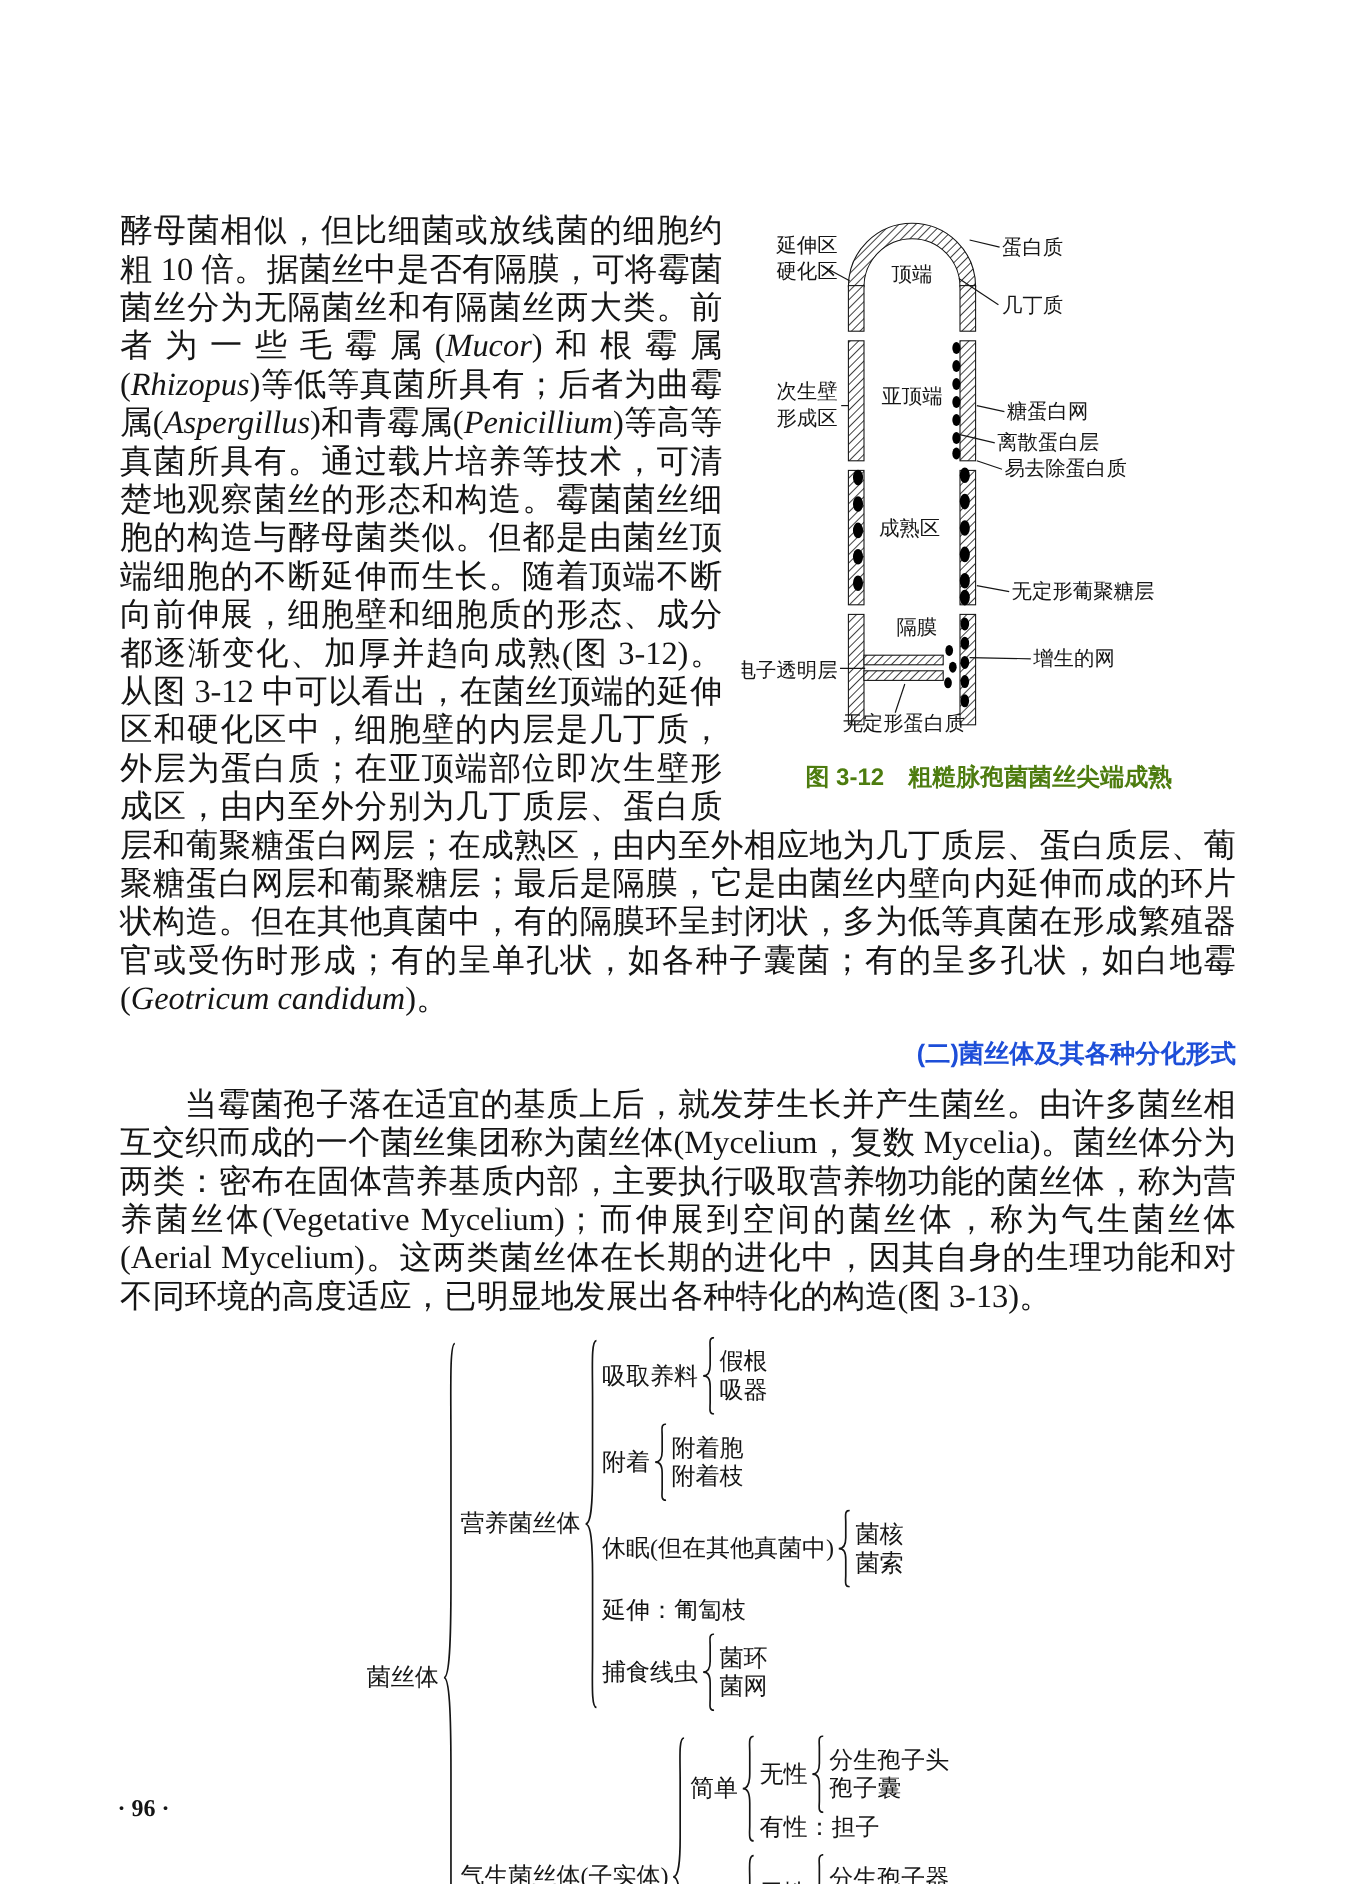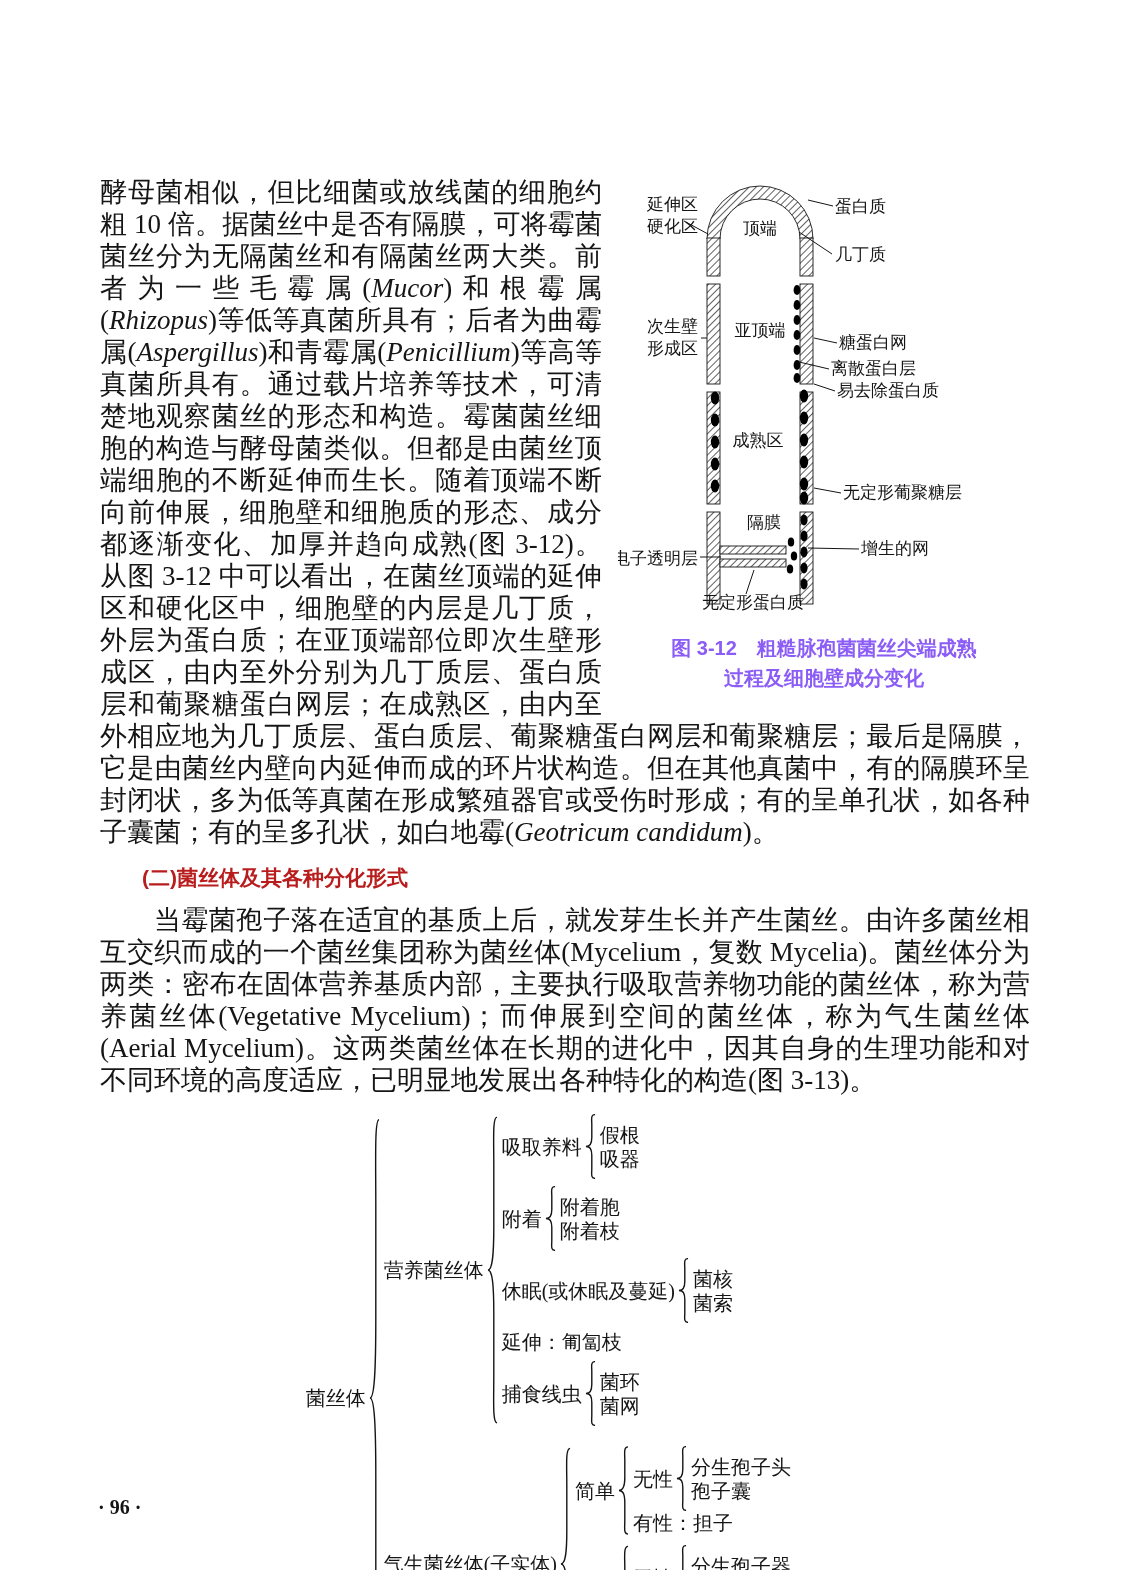--- a/index.html
+++ b/index.html
@@ -20,7 +20,7 @@
   .lline{stroke:#151515;stroke-width:1;fill:none;}
   .wall{fill:url(#hatch);stroke:#151515;stroke-width:0.9;}
   .figcap{
-    color:#8b5cf6;font-weight:bold;text-align:center;
+    color:#4d7c0f;font-weight:bold;text-align:center;
     font-family:"Liberation Sans","DejaVu Sans",sans-serif;
     font-size:20px;line-height:30px;margin-top:12px;
   }

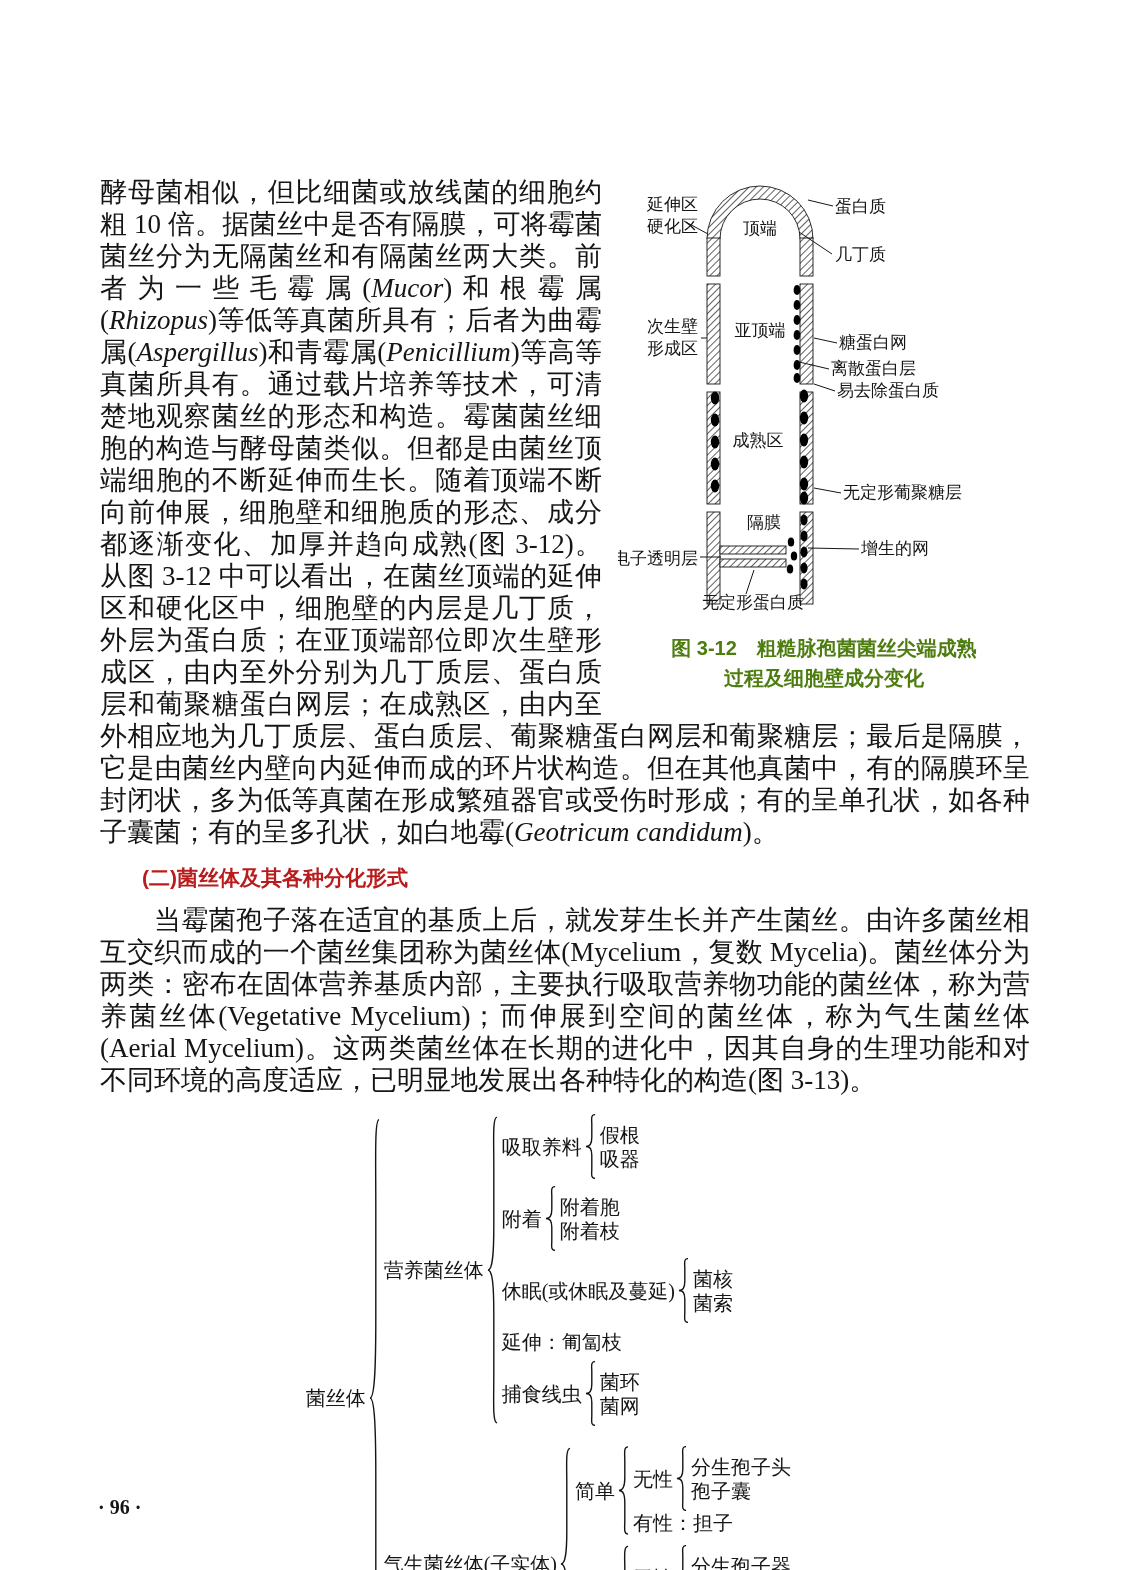--- a/index.html
+++ b/index.html
@@ -146,7 +146,6 @@
     </svg>
     <figcaption class="figcap">
       <div>图 3-12　粗糙脉孢菌菌丝尖端成熟</div>
-      <div>过程及细胞壁成分变化</div>
     </figcaption>
   </figure>
 

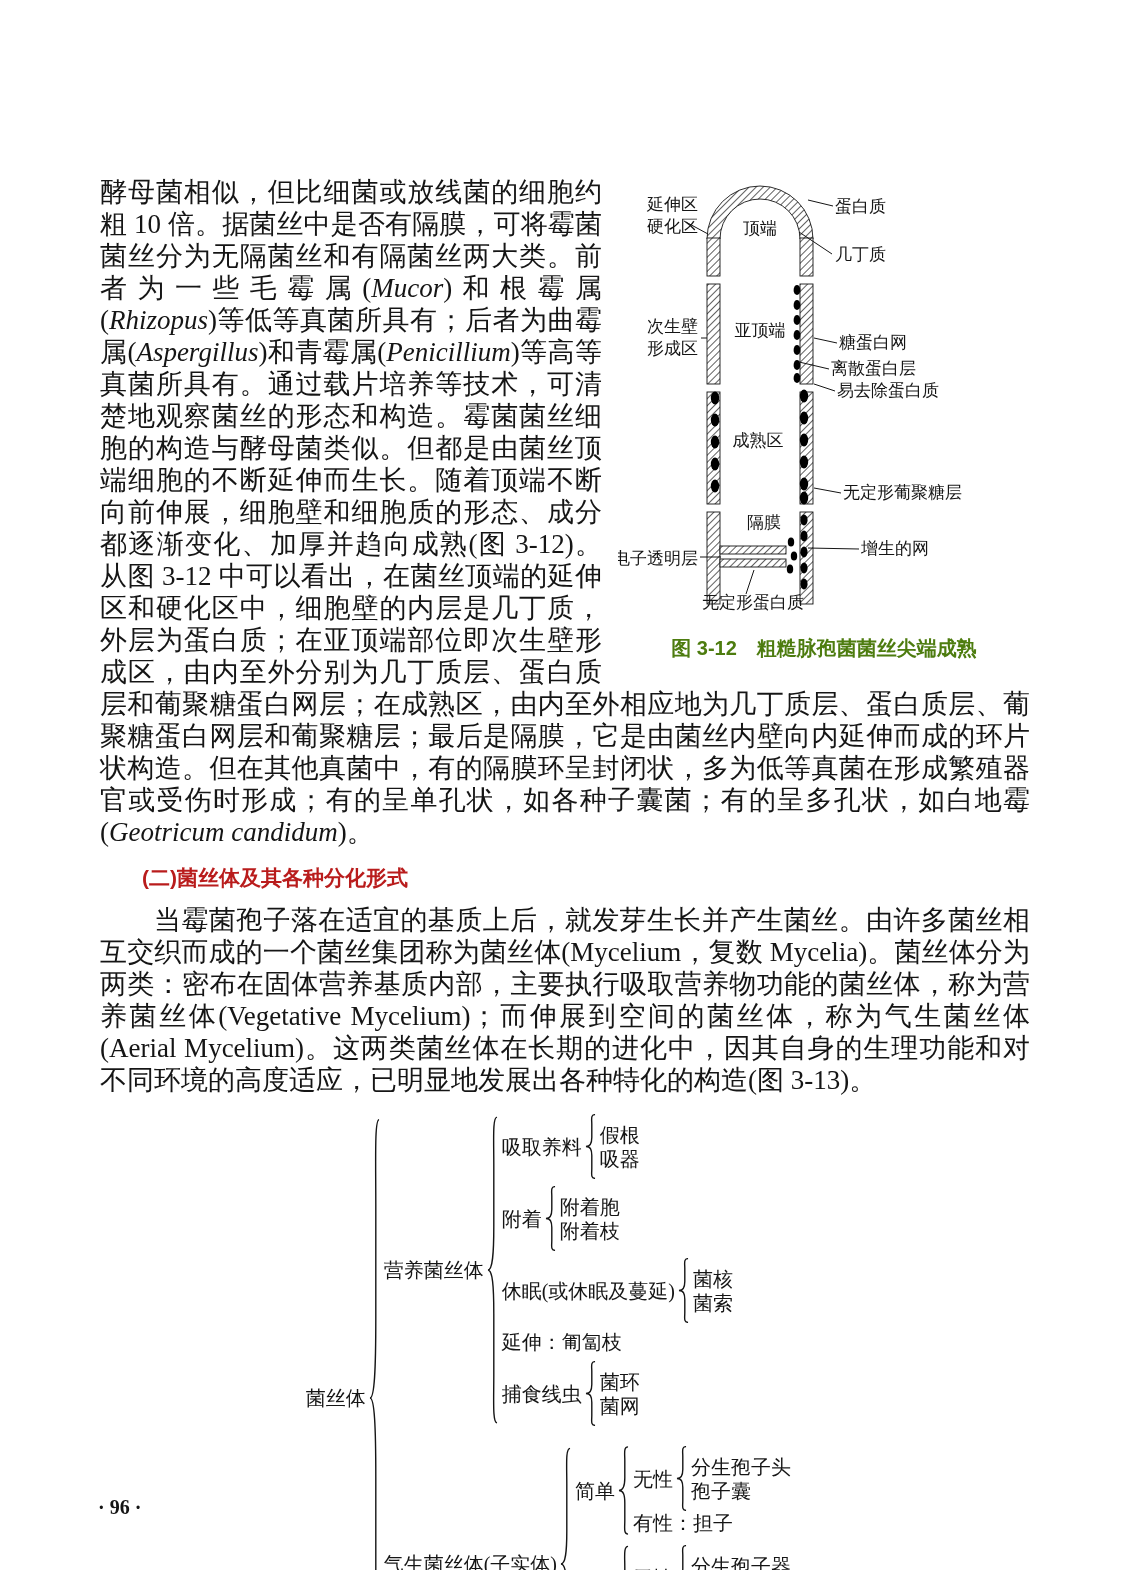--- a/index.html
+++ b/index.html
@@ -26,9 +26,9 @@
   }
   
   .sec-heading{
-    color:#b91c1c;font-weight:bold;
+    color:#1d4ed8;font-weight:bold;
     font-family:"Liberation Sans","DejaVu Sans",sans-serif;
-    font-size:21px;margin:16px 0 12px 0;padding-left:42px;
+    font-size:21px;margin:16px 0 12px 0;padding-left:42px;text-align:right;
   }
   .clear{clear:both;}
   

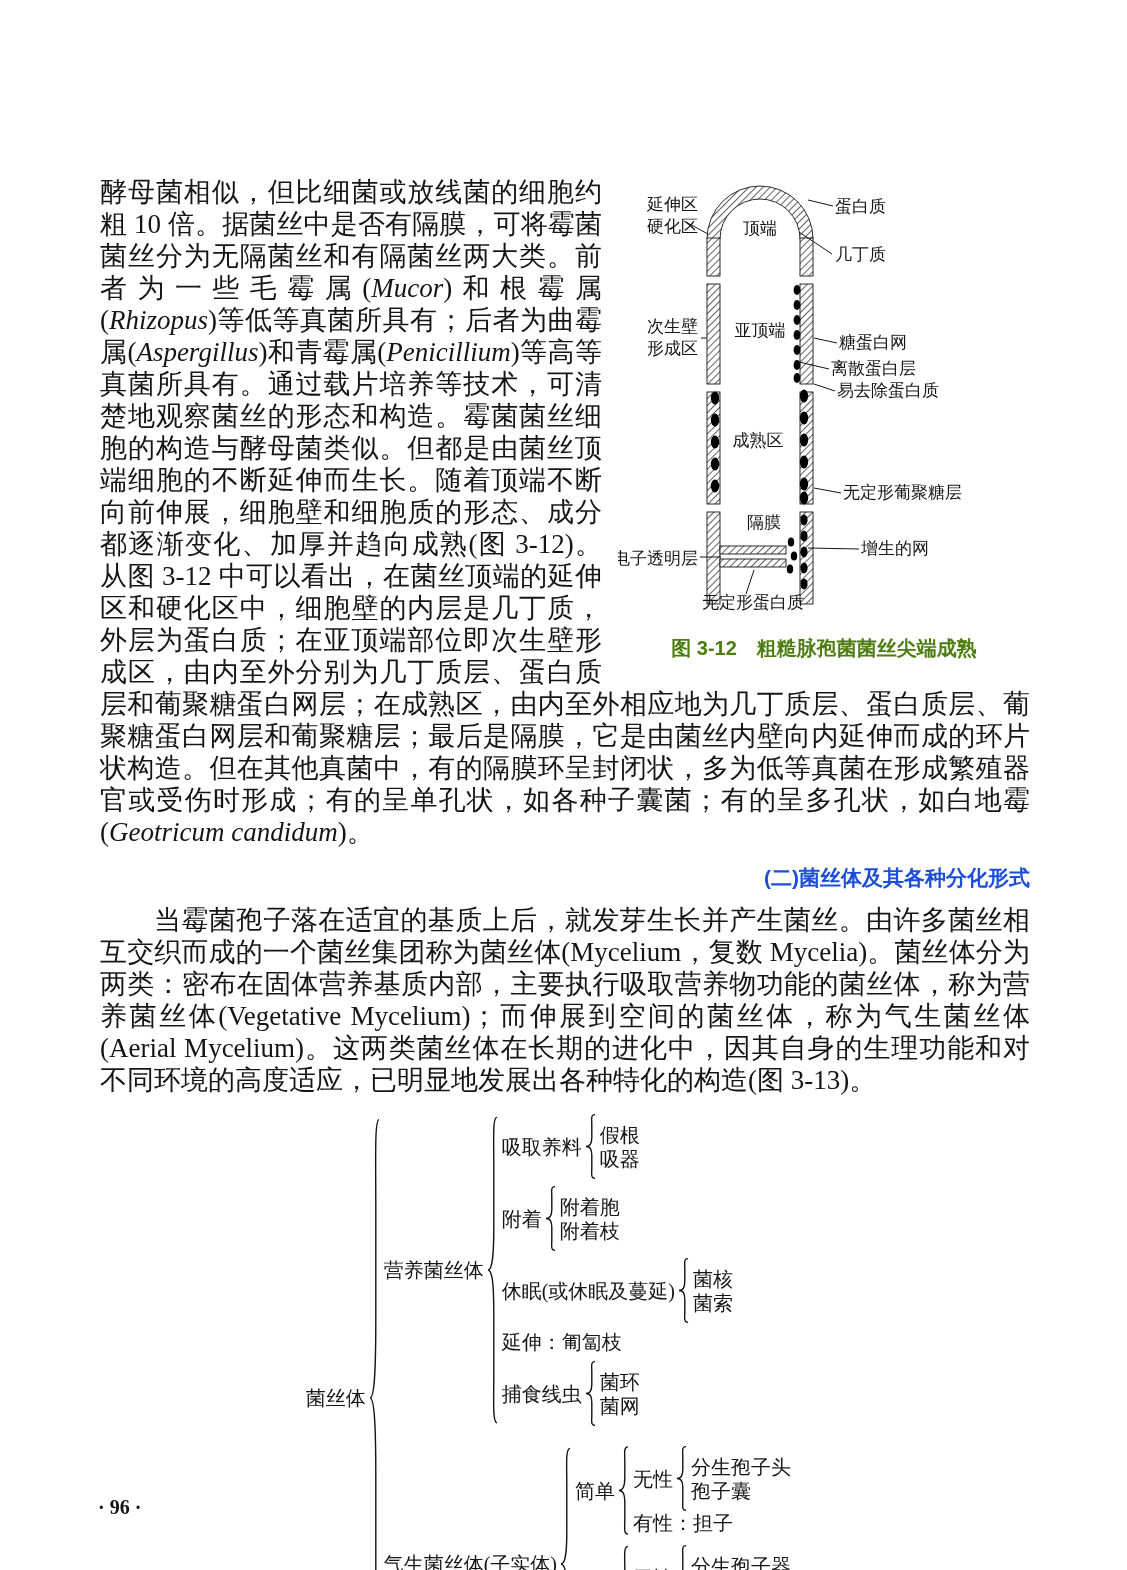--- a/index.html
+++ b/index.html
@@ -201,7 +201,7 @@
                 </div>
               </div>
               <div class="tnode">
-                <span class="tlabel">休眠(或休眠及蔓延)</span>
+                <span class="tlabel">休眠(但在其他真菌中)</span>
                 <span class="tbrace">
                     <svg viewBox="0 0 20 100" preserveAspectRatio="none">
                       <path d="M17 1 C10 1 12 8 12 16 L12 36 C12 45 10 50 3 50 C10 50 12 55 12 64 L12 84 C12 92 10 99 17 99" vector-effect="non-scaling-stroke"></path>

